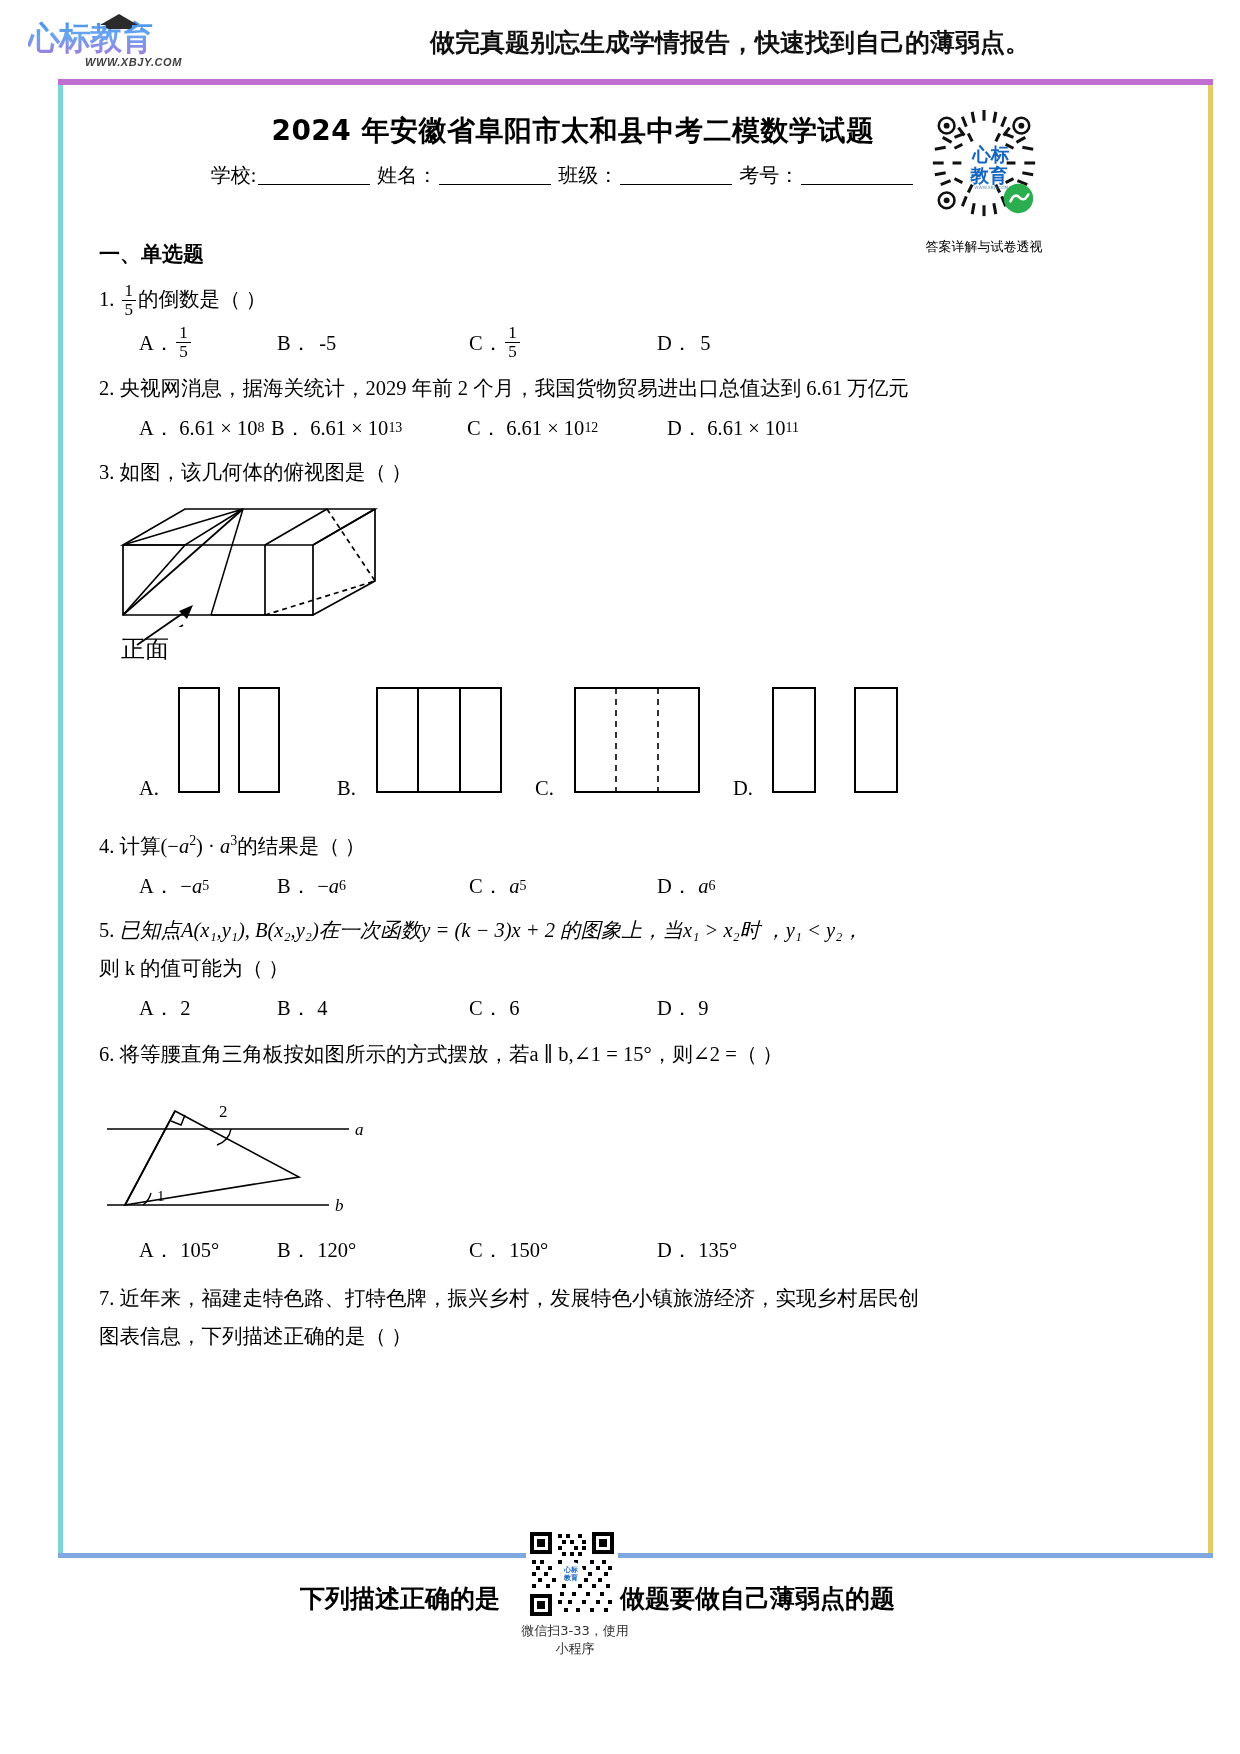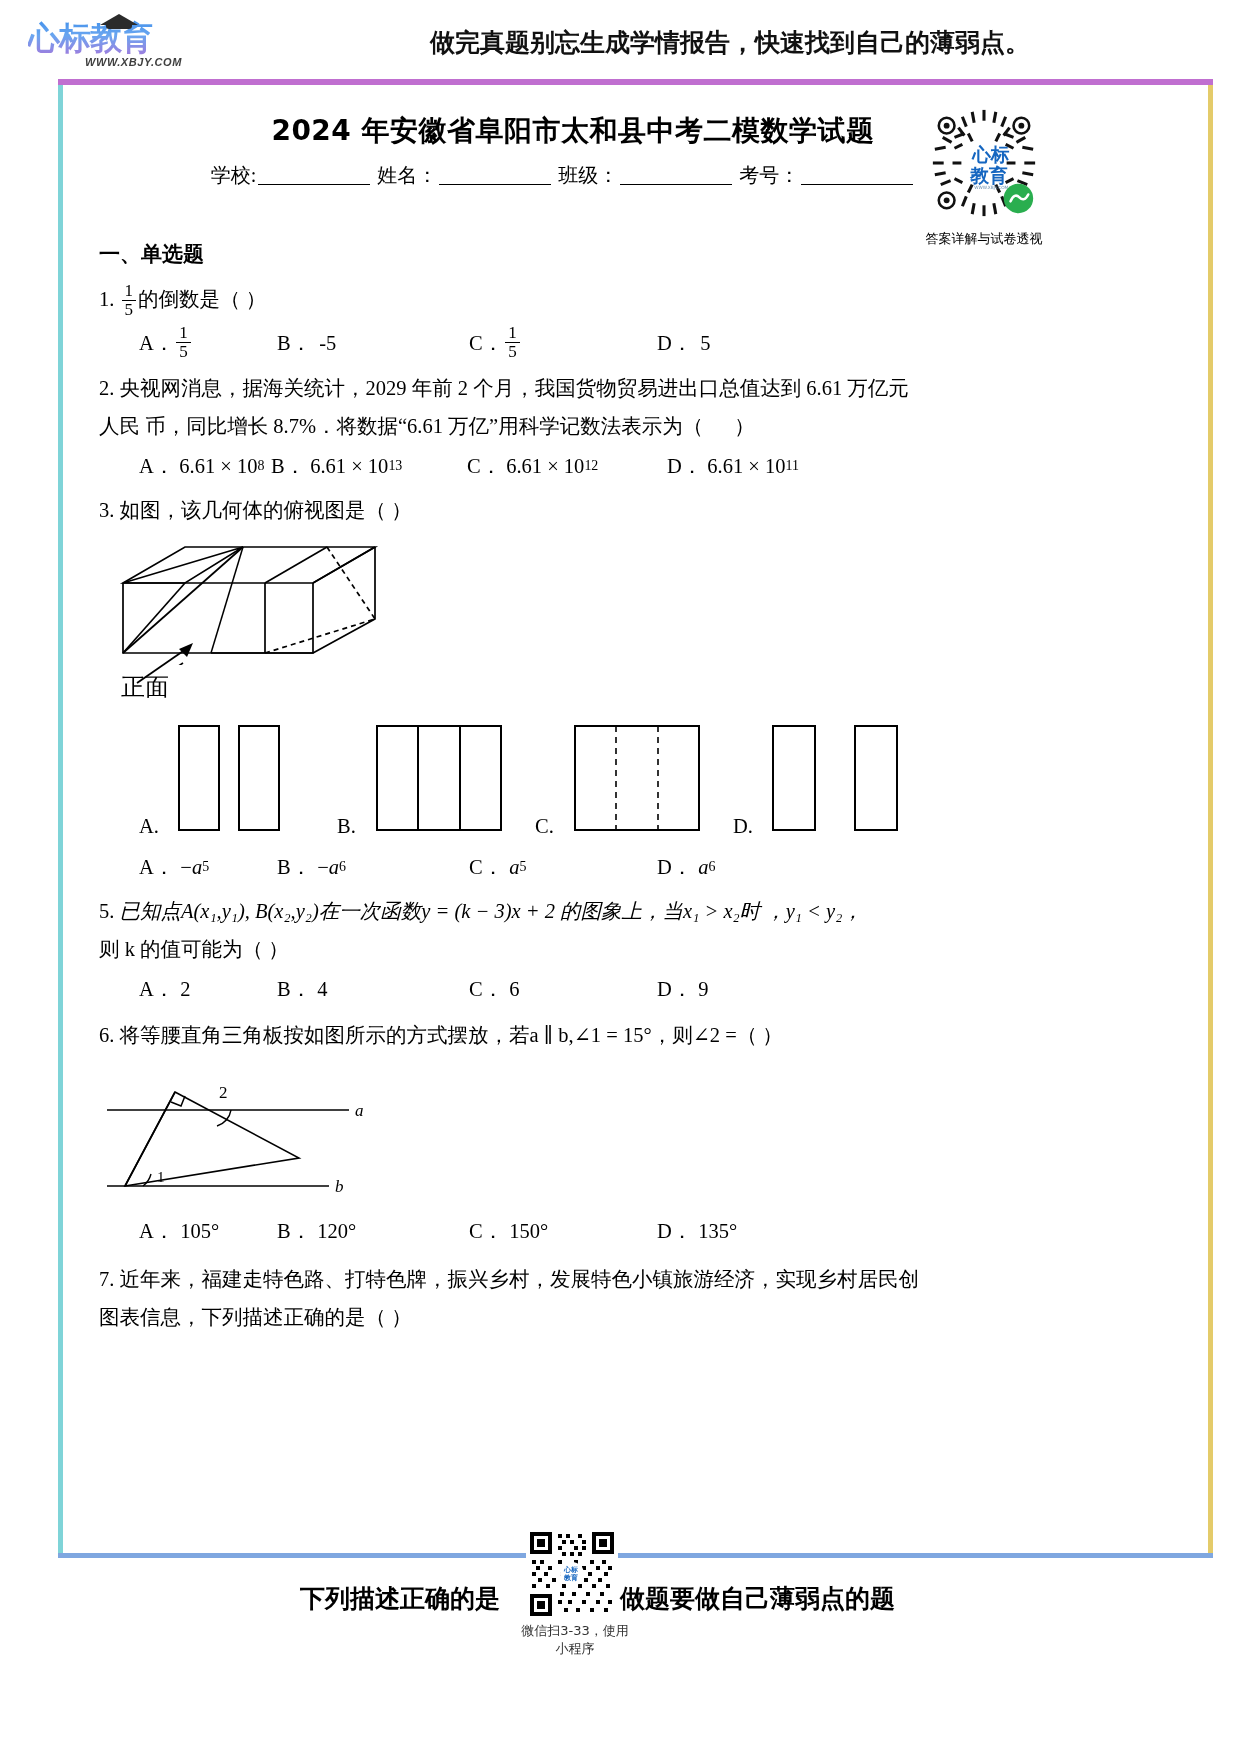--- a/index.html
+++ b/index.html
@@ -97,7 +97,7 @@
   }
   .qr-img{ width:118px; height:118px; margin:0 auto; position:relative; }
   .qr-caption{
-    margin-top:8px; font-size:13px; font-family:"DejaVu Sans","Liberation Sans",sans-serif;
+    margin-top:16px; font-size:13px; font-family:"DejaVu Sans","Liberation Sans",sans-serif;
     color:#000; white-space:nowrap;
   }
 

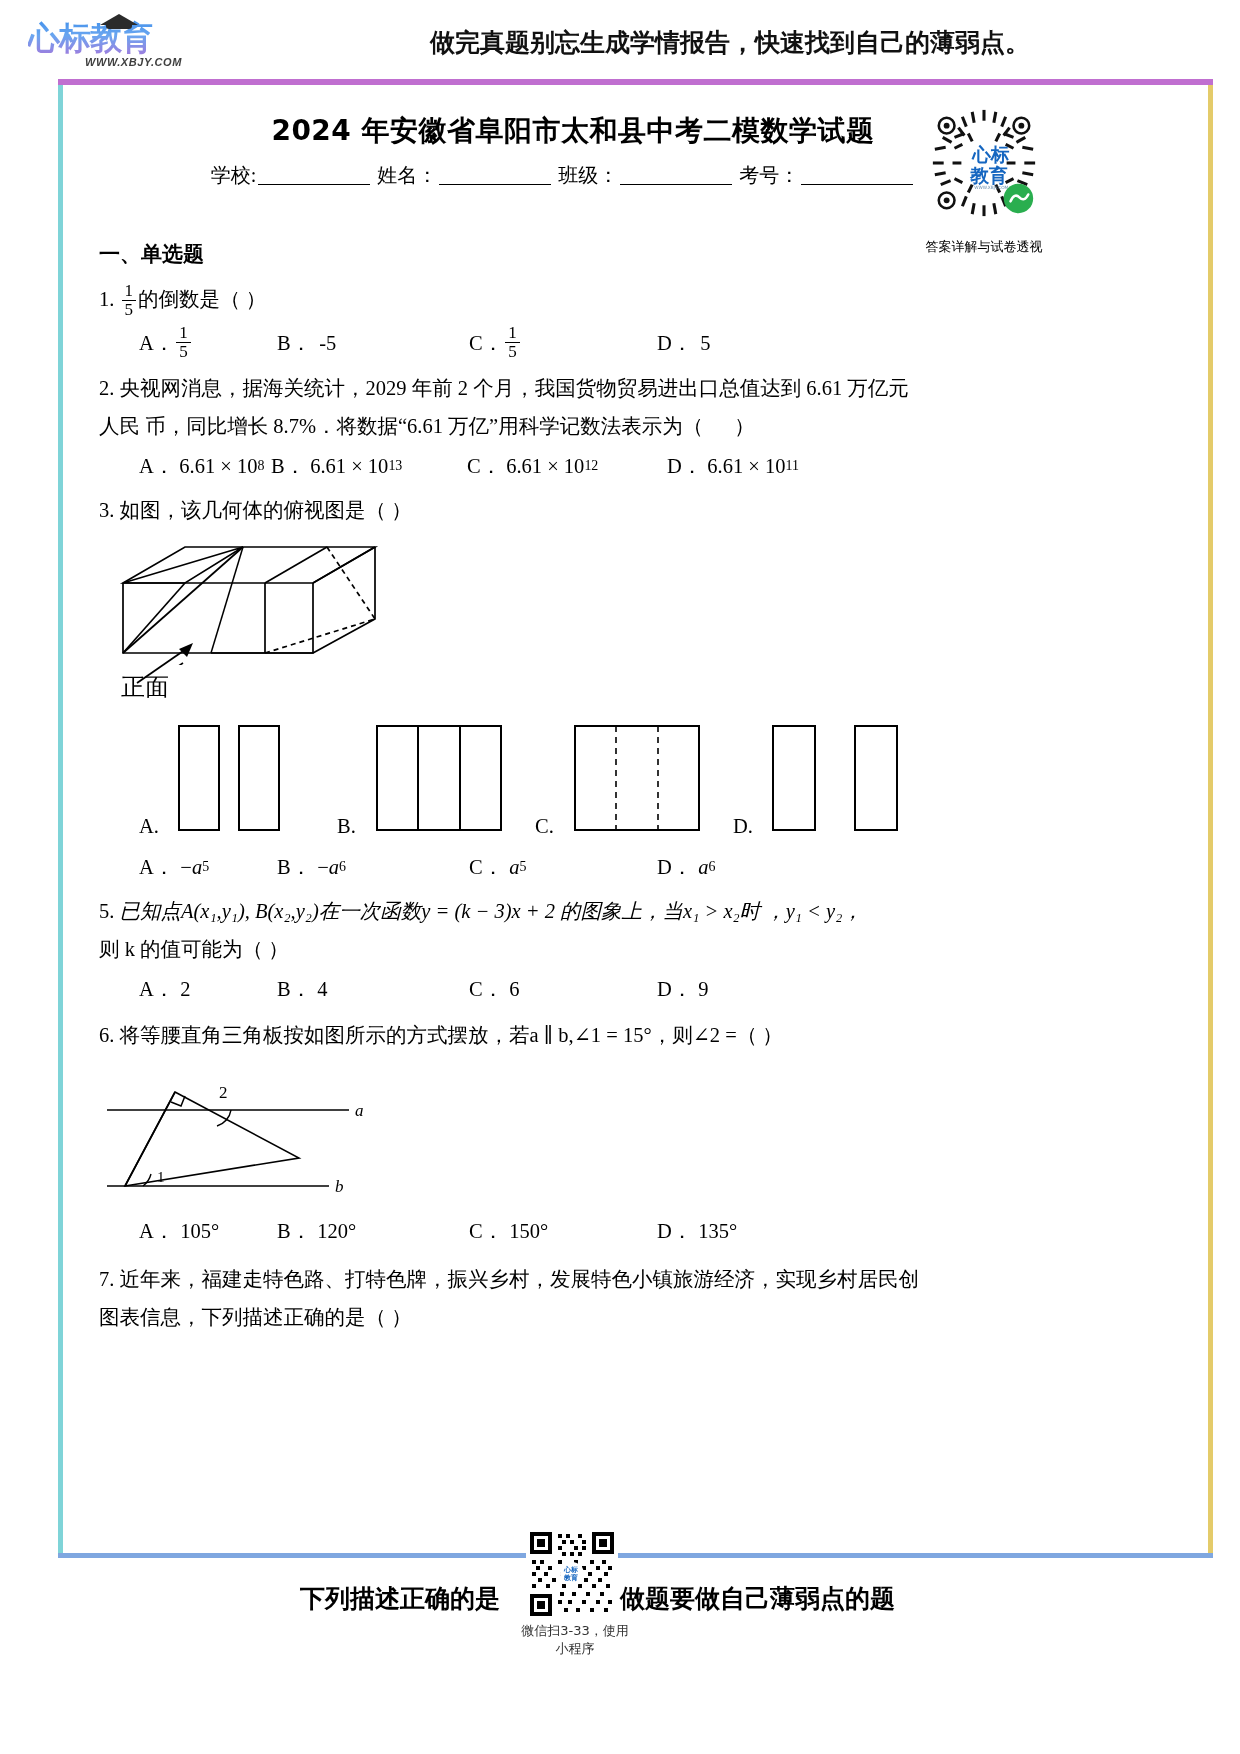--- a/index.html
+++ b/index.html
@@ -297,10 +297,6 @@
     <div class="q">
       <span>2.</span>
       <span>央视网消息，据海关统计，2029 年前 2 个月，我国货物贸易进出口总值达到 6.61 万亿元</span>
-    </div>
-    <div class="q">
-      <span>人民  币，同比增长 8.7%．将数据“6.61 万亿”用科学记数法表示为（</span>
-      <span style="padding-left:26px">）</span>
     </div>
     <div class="opts">
       <span class="pad-l" style="width:172px">

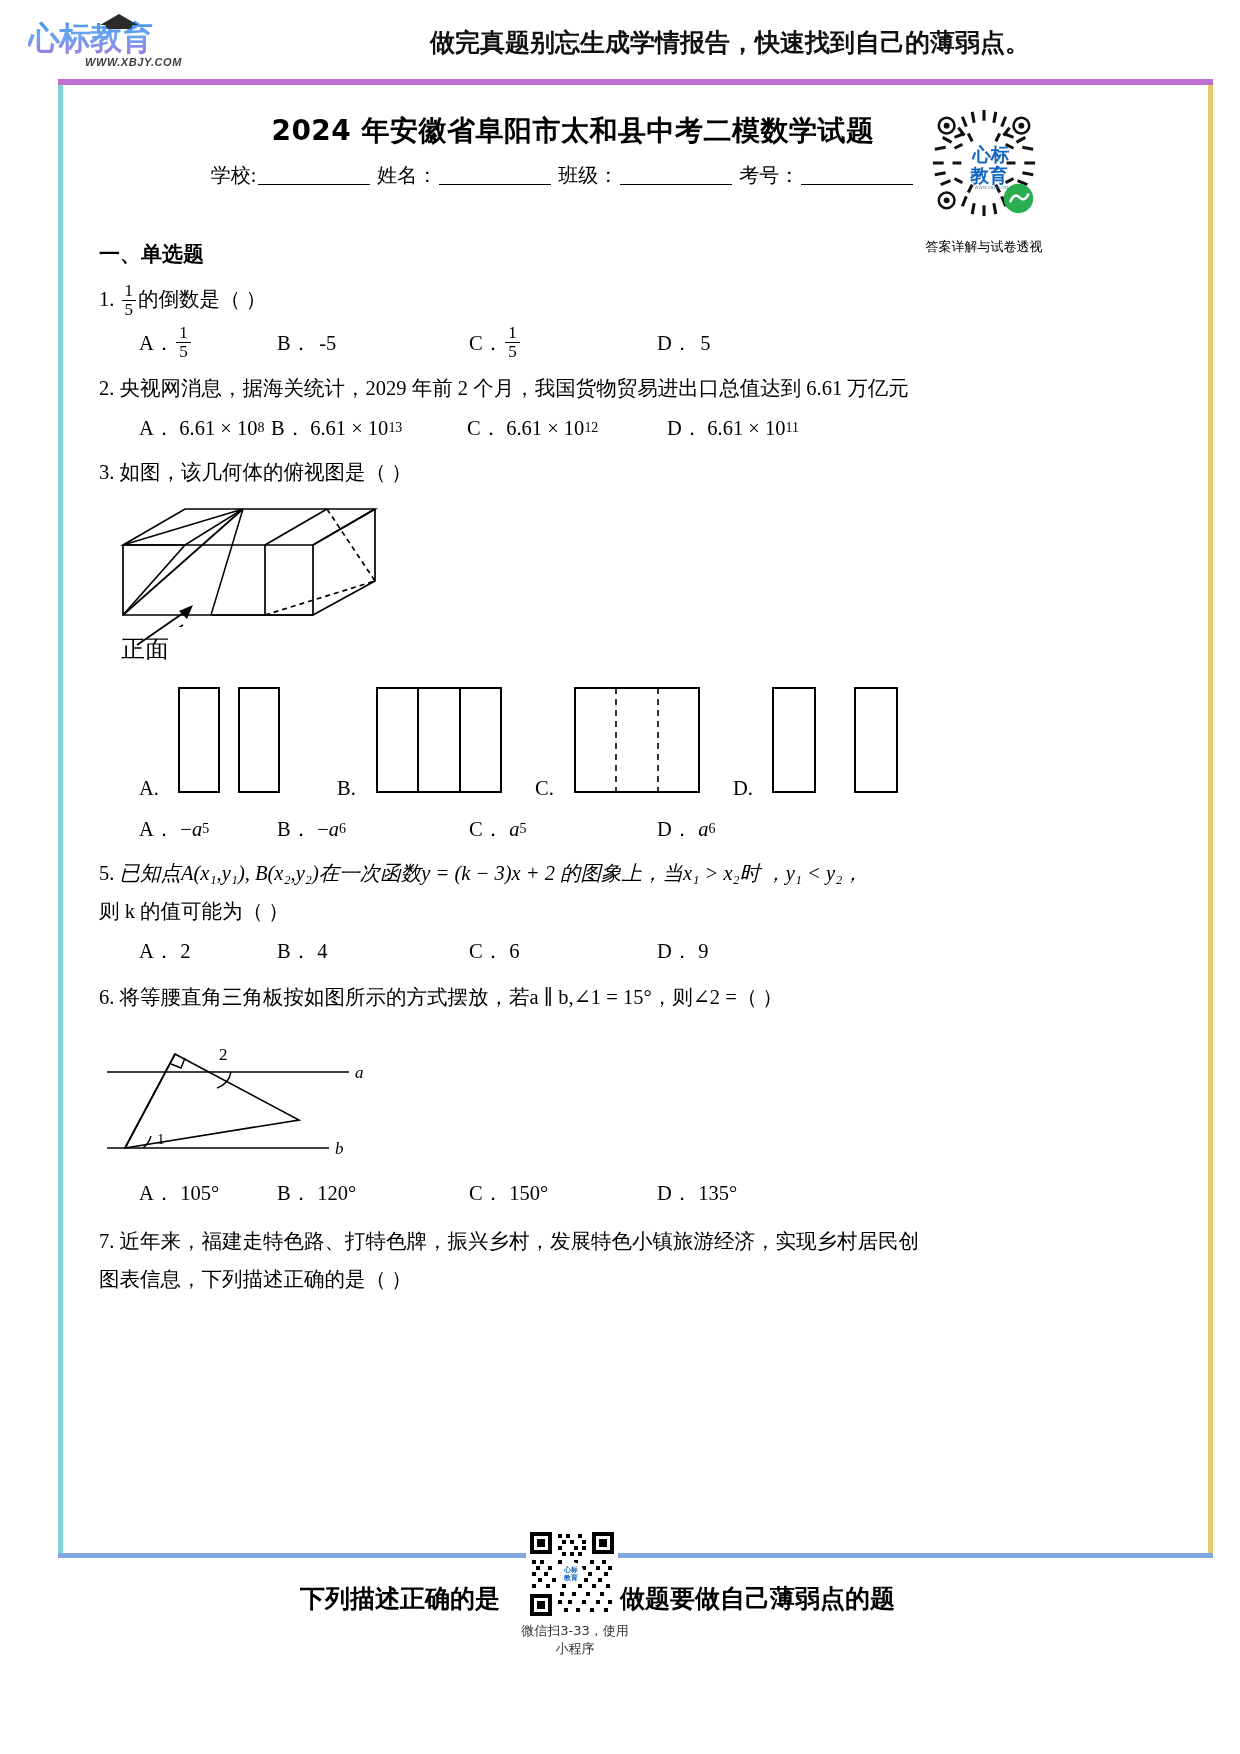--- a/index.html
+++ b/index.html
@@ -390,6 +390,10 @@
       </svg>
     </div>
 
+    <div class="q" style="margin-top:18px">
+      <span>4.</span>
+      <span>计算(−</span><span class="it">a</span><sup>2</sup><span>) · </span><span class="it">a</span><sup>3</sup><span>的结果是（ ）</span>
+    </div>
     <div class="opts">
       <span class="opt-w-1 pad-l">
         <span>A．</span>

